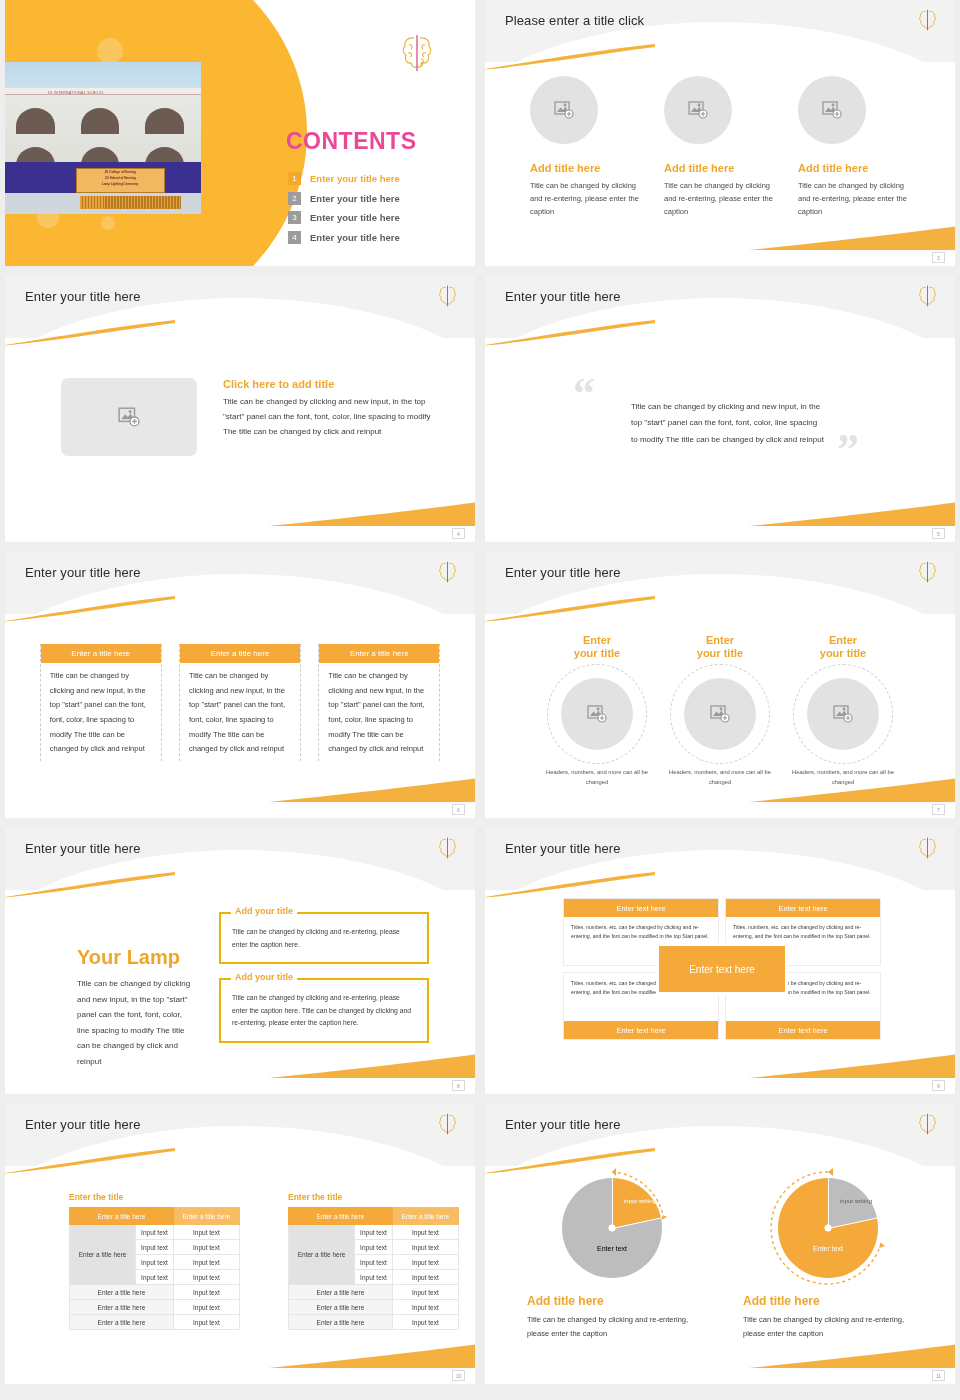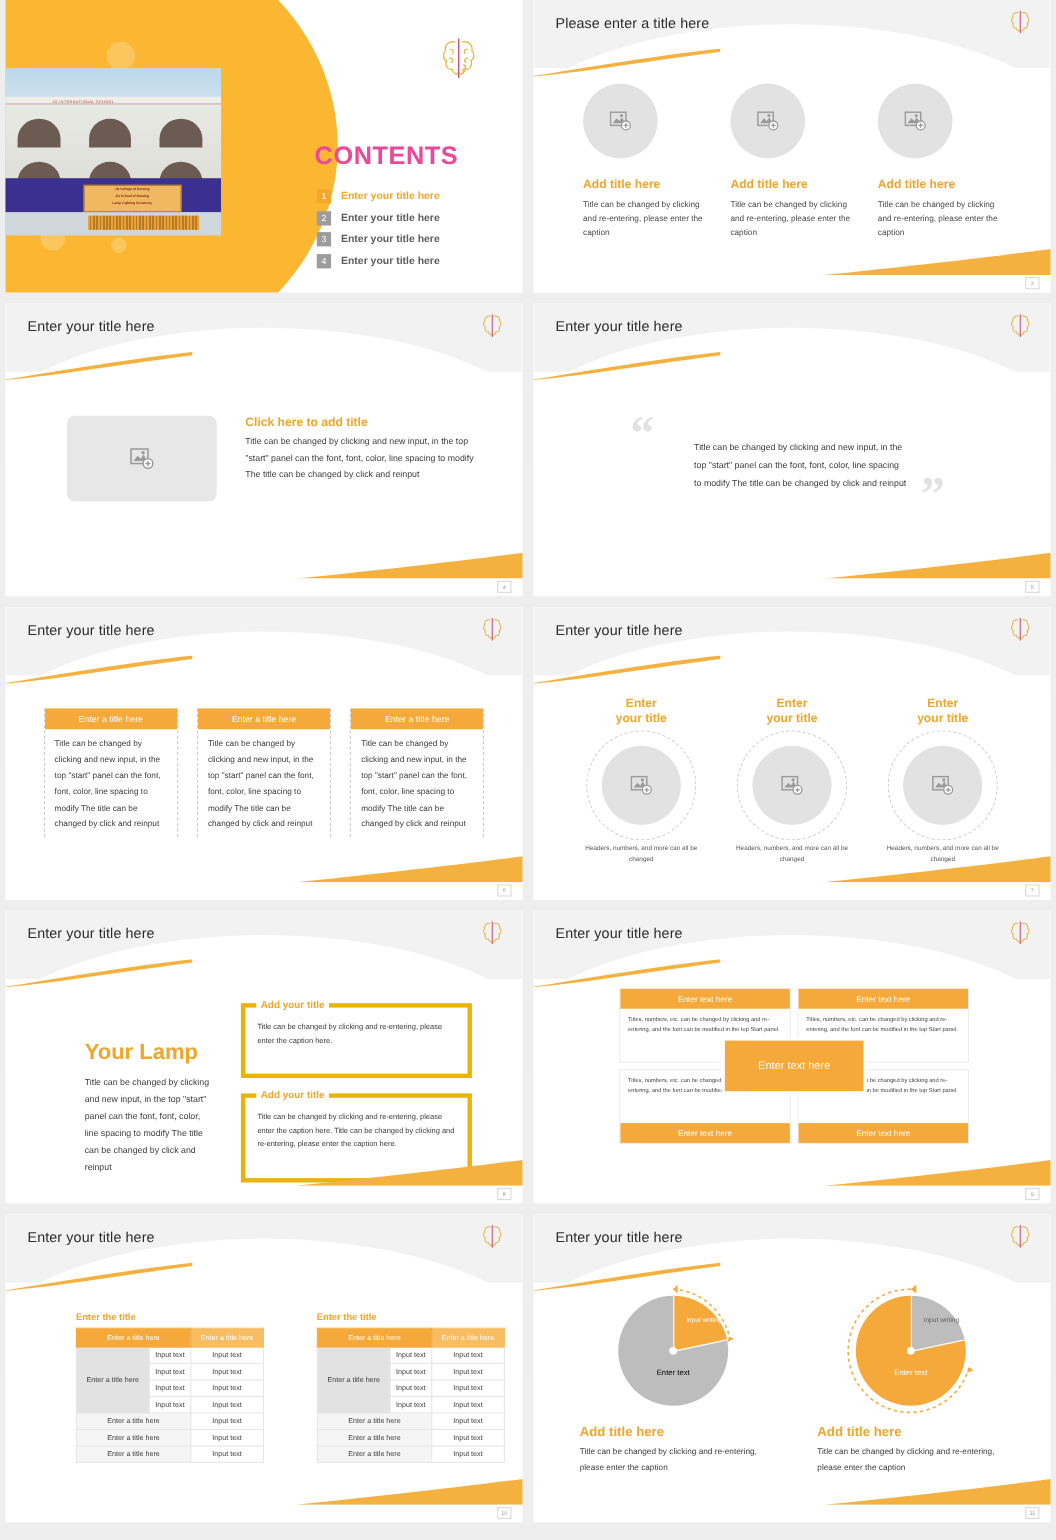--- a/index.html
+++ b/index.html
@@ -262,7 +262,7 @@
   <div class="slide">
     <div class="hdr-band"></div>
     <div class="hdr-curve"></div>
-    <div class="slide-title">Please enter a title here</div>
+    <div class="slide-title">Please enter a title click</div>
     <svg class="brain" viewBox="0 0 32 42">
       <g fill="none" stroke="#e8b23a" stroke-width="1.6">
         <path d="M13 6 C7 5 3 9 4 14 C1 17 2 22 5 23 C3 27 6 32 10 31 C11 35 15 37 15 34"></path>

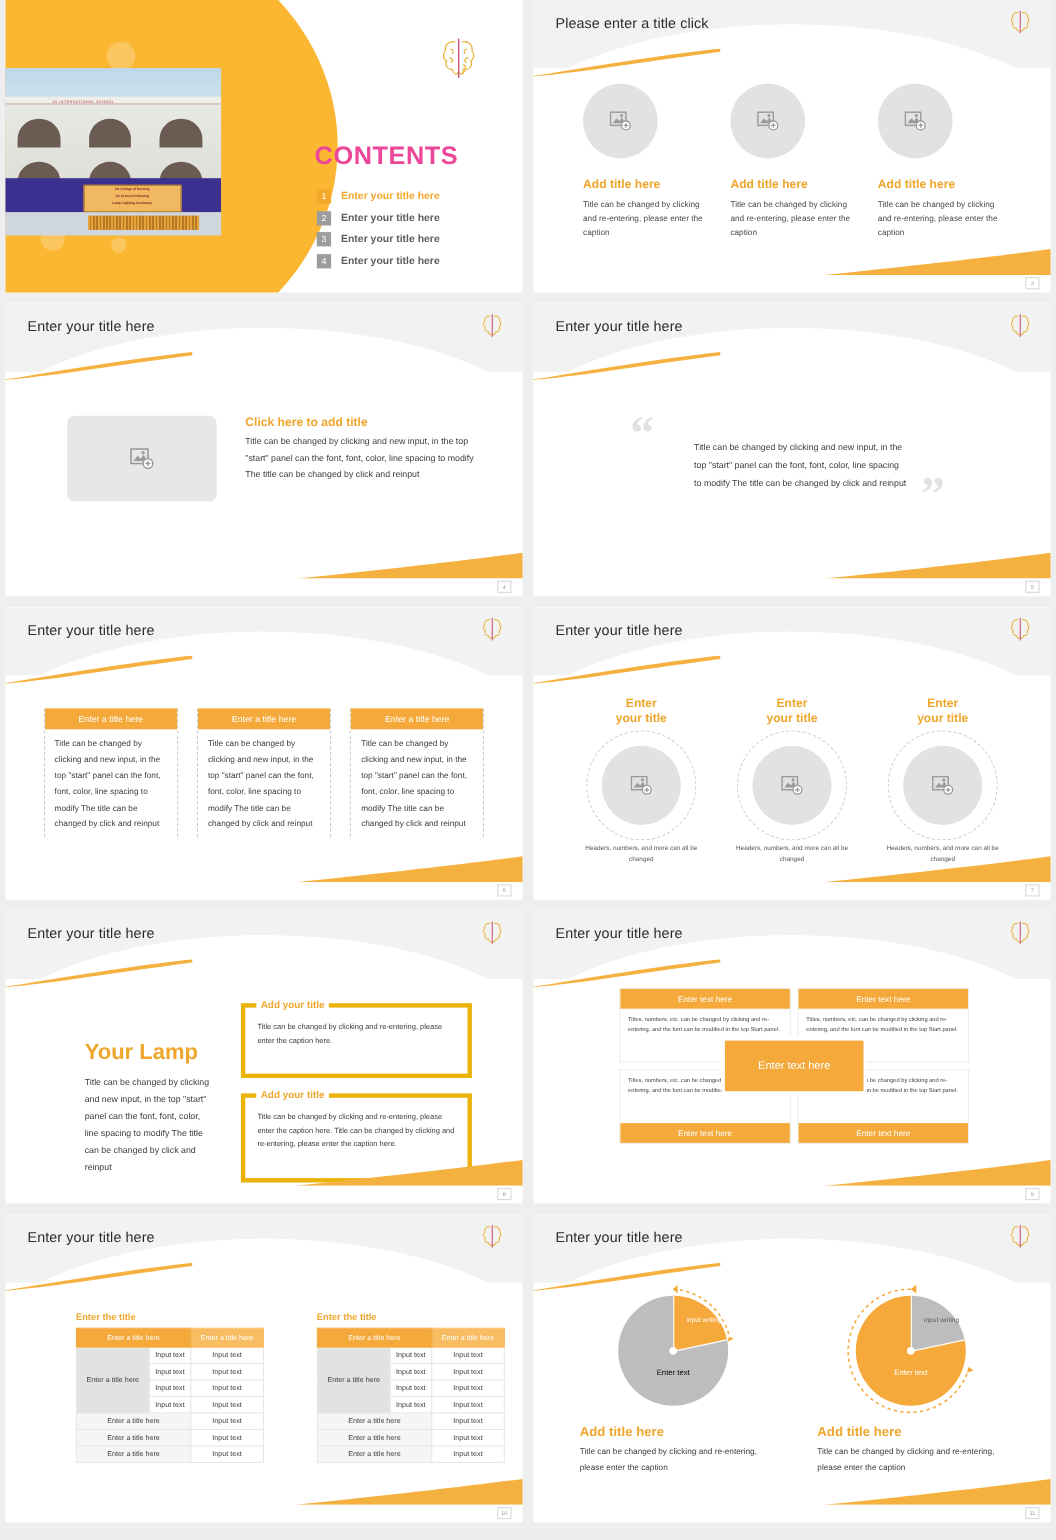--- a/index.html
+++ b/index.html
@@ -130,7 +130,7 @@
   .s5-b { font-size:7.5px; line-height:1.95; color:#3c3c3c; padding:6px 9px 0 9px; }
 
   
-  .s6-wrap { position:absolute; left:0; top:82px; width:100%; display:flex; justify-content:center; gap:31px; }
+  .s6-wrap { position:absolute; left:0; top:82px; width:100%; display:flex; justify-content:center; gap:17px; }
   .s6-col { width:106px; text-align:center; position:relative; }
   .s6-t { color:#efa62c; font-size:11px; font-weight:bold; line-height:1.2; }
   .s6-ring {

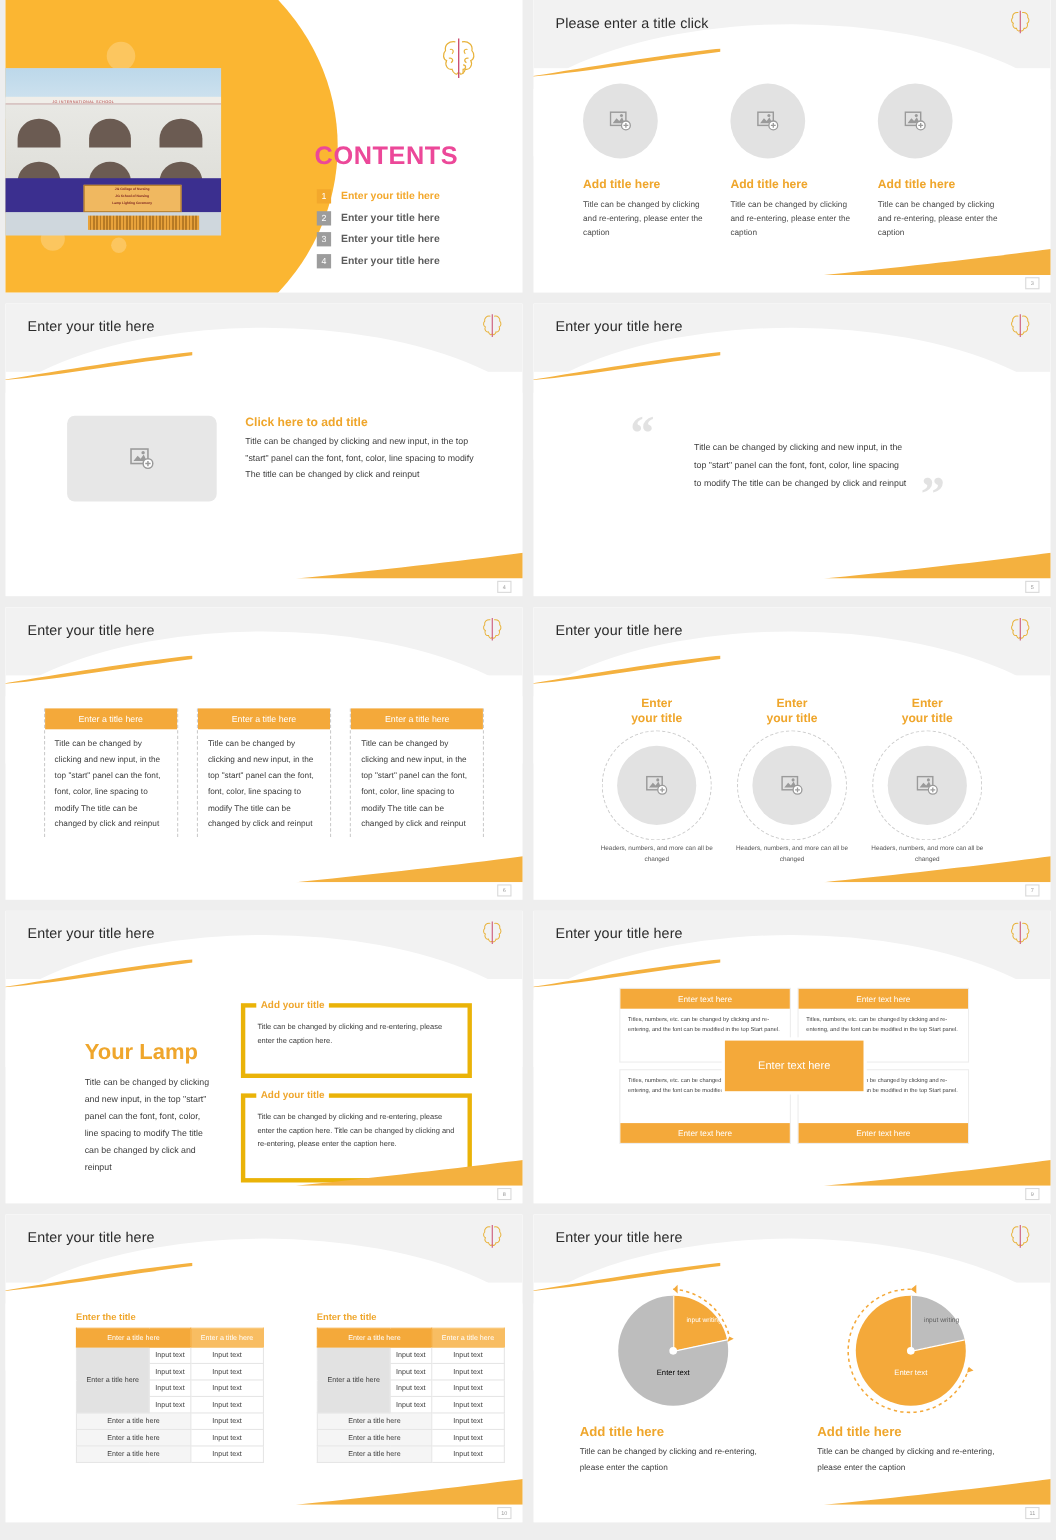--- a/index.html
+++ b/index.html
@@ -145,7 +145,7 @@
   .s7-big { color:#efa62c; font-size:20px; font-weight:bold; }
   .s7-b { font-size:8px; line-height:1.95; color:#3c3c3c; margin-top:7px; }
   .s7-right { position:absolute; left:214px; top:84px; width:210px; }
-  .s7-box { border:4px solid #eab308; padding:12px 11px 23px; margin-bottom:14px; position:relative; }
+  .s7-box { border:2px solid #eab308; padding:12px 11px 11px; margin-bottom:14px; position:relative; }
   .s7-box h4 { position:absolute; left:10px; top:-8px; background:#fff; padding:0 4px; color:#efa62c; font-size:9px; }
   .s7-box p { font-size:6.8px; line-height:1.85; color:#3c3c3c; }
 

